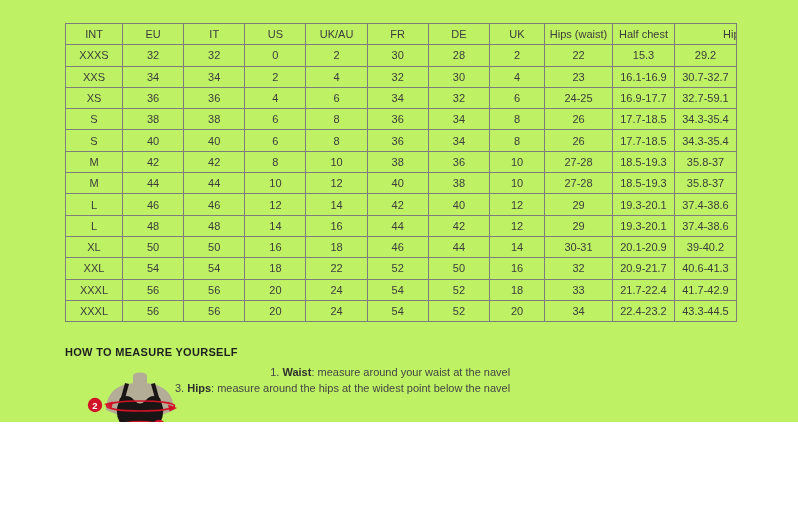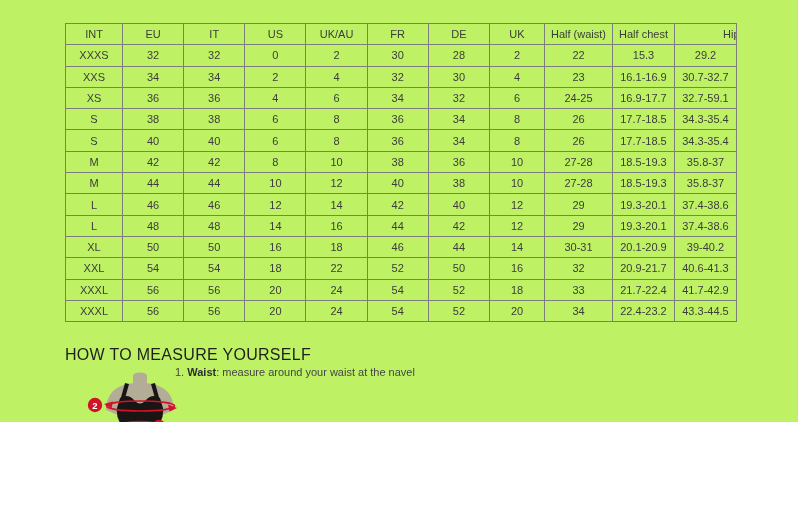--- a/index.html
+++ b/index.html
@@ -99,7 +99,7 @@
           <th>FR</th>
           <th>DE</th>
           <th>UK</th>
-          <th>Half (waist)</th>
+          <th>Hips (waist)</th>
           <th>Half chest</th>
           <th>Hip</th>
         </tr>

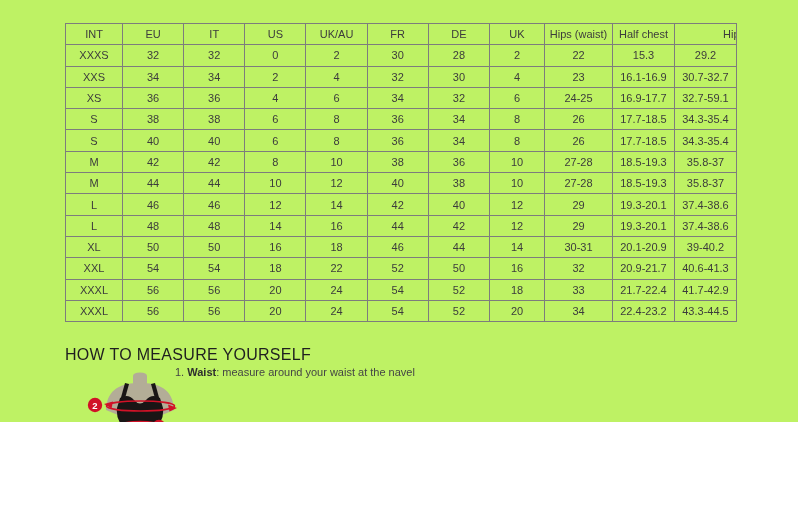--- a/index.html
+++ b/index.html
@@ -47,8 +47,8 @@
     height: 160px;
   }
   .measure-title {
-    font-size: 16px;
-    font-weight: 400;
+    font-size: 11px;
+    font-weight: 700;
     letter-spacing: 0.3px;
     color: #1f1f1f;
   }

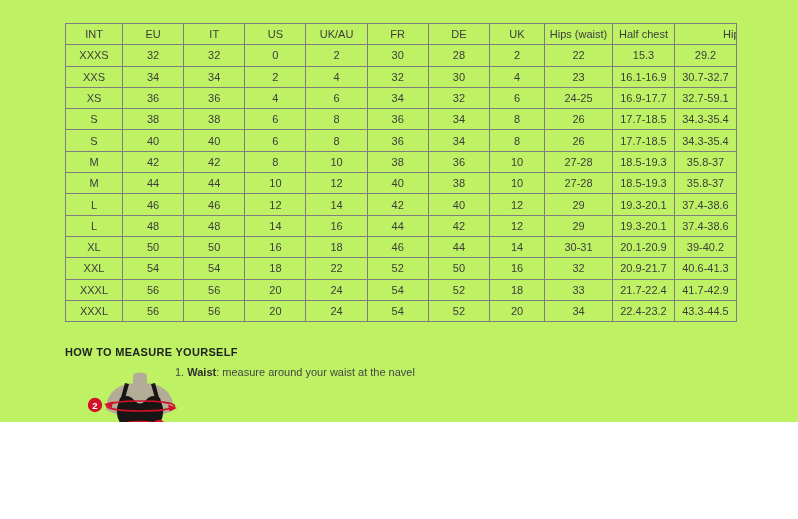--- a/index.html
+++ b/index.html
@@ -334,6 +334,7 @@
 
     <ol class="steps">
       <li><span class="num">1.</span> <span class="term">Waist</span><span>: measure around your waist at the navel</span></li>
+      <li><span class="num">3.</span> <span class="term">Hips</span><span>: measure around the hips at the widest point below the navel</span></li>
     </ol>
   </section>
 

